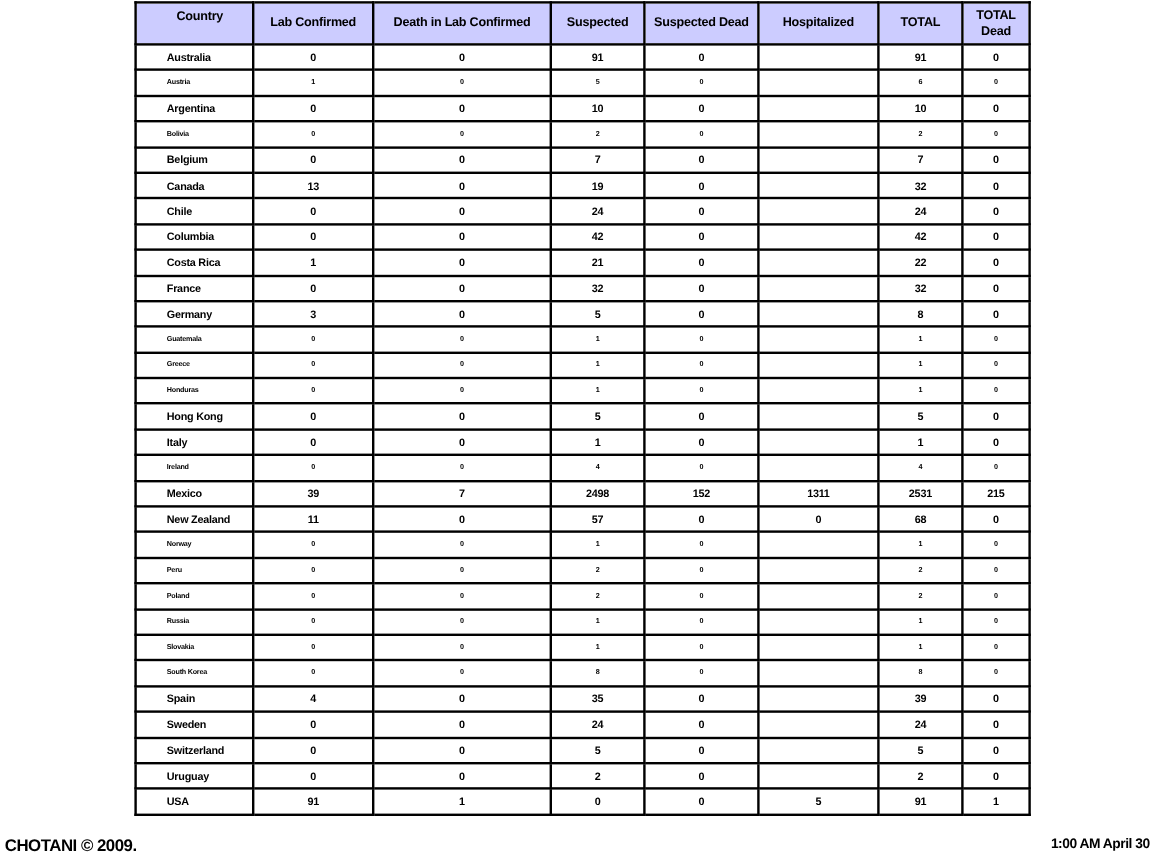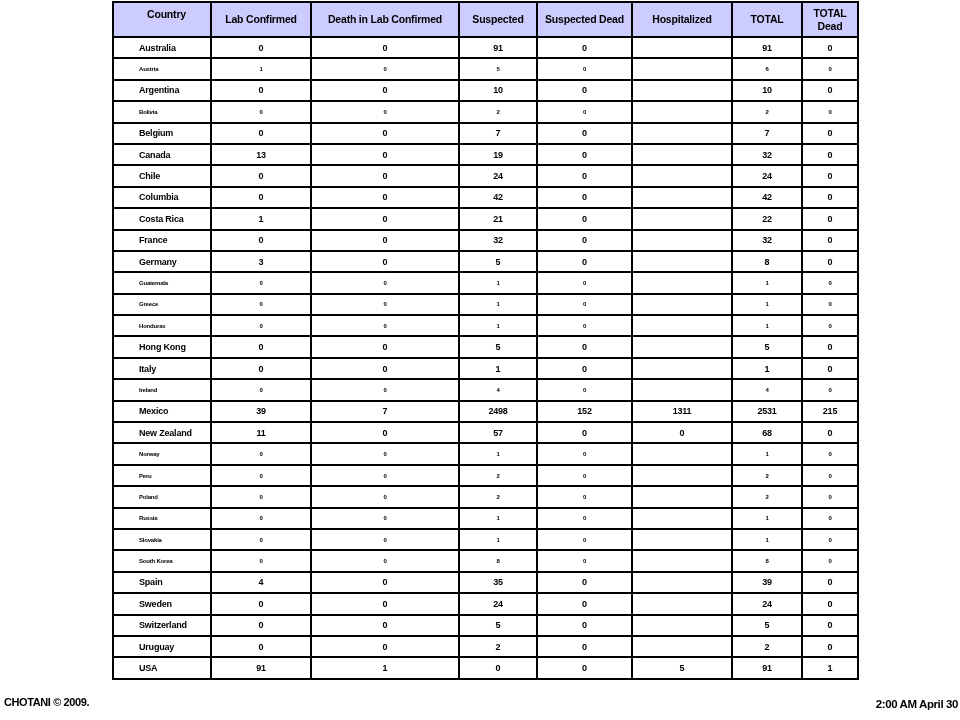--- a/index.html
+++ b/index.html
@@ -39,7 +39,7 @@
   .slide-table tr.small td{font-size:6px;}
   .footer-credit{
     position:absolute;left:4px;top:696px;
-    font-size:11px;font-weight:bold;letter-spacing:-0.4px;color:#000;
+    font-size:14px;font-weight:bold;letter-spacing:-0.4px;color:#000;
   }
   .footer-time{
     position:absolute;right:2px;top:698px;

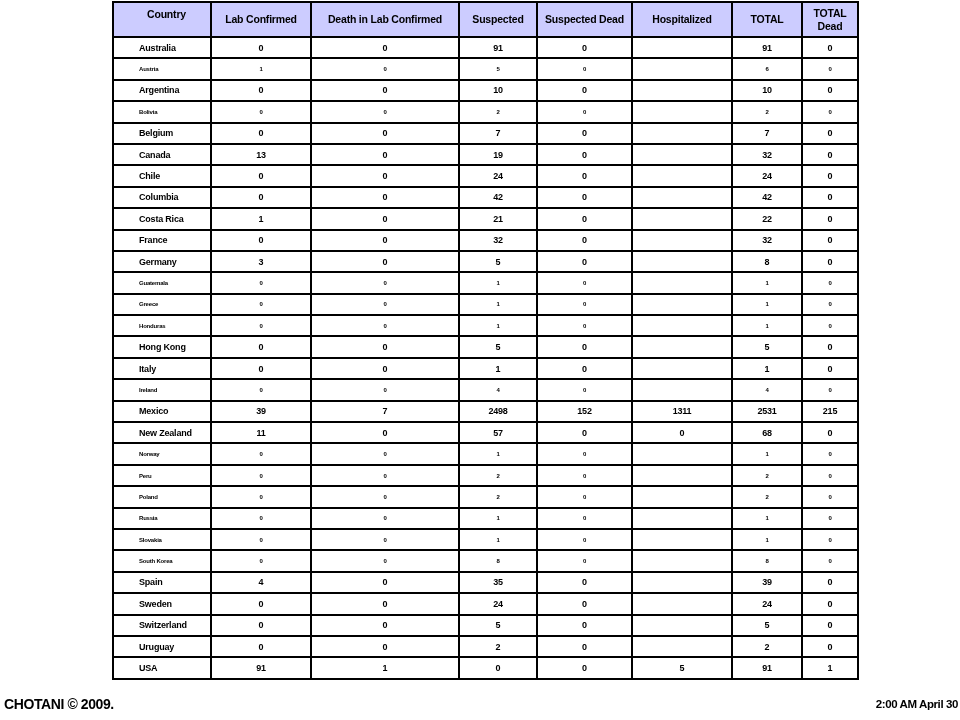--- a/index.html
+++ b/index.html
@@ -377,6 +377,6 @@
 </table>
 
 <div class="footer-credit">CHOTANI © 2009.</div>
-<div class="footer-time">2:00 AM April 30</div>
+<div class="footer-time">1:00 AM April 30</div>
 
 </body></html>

